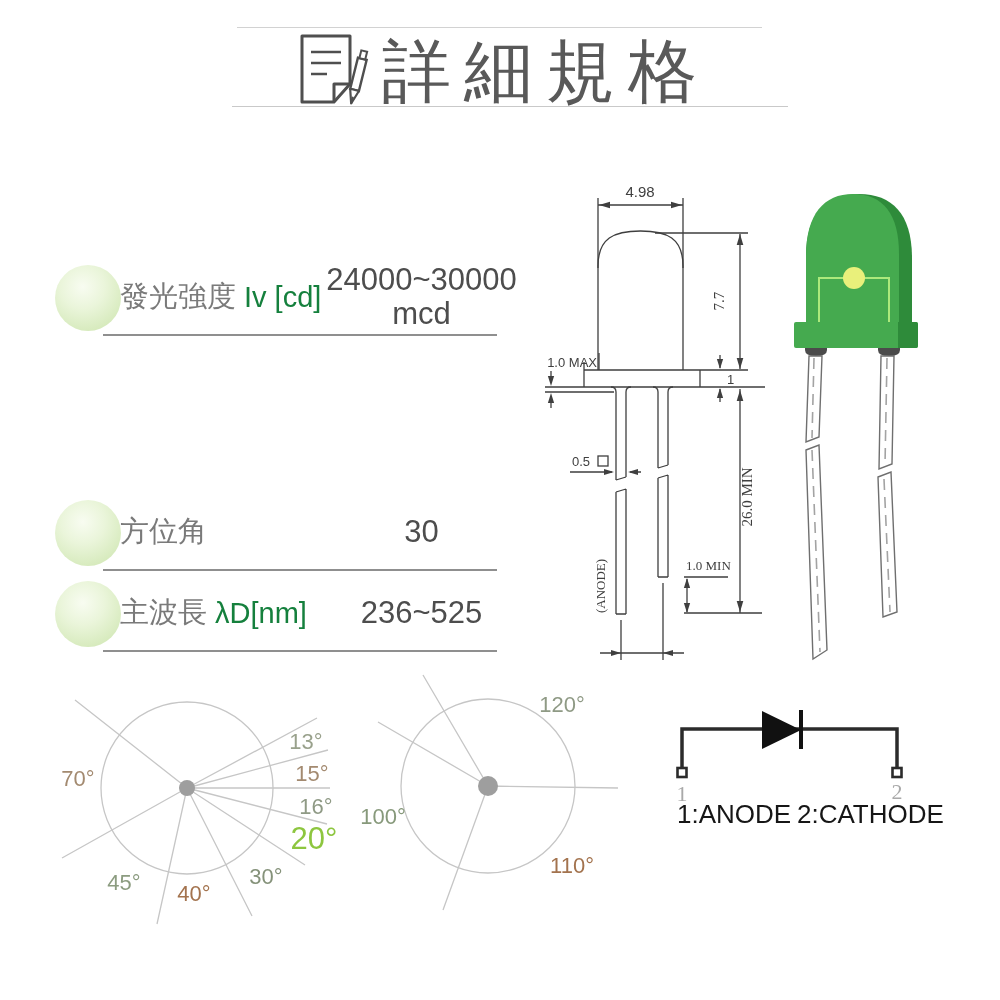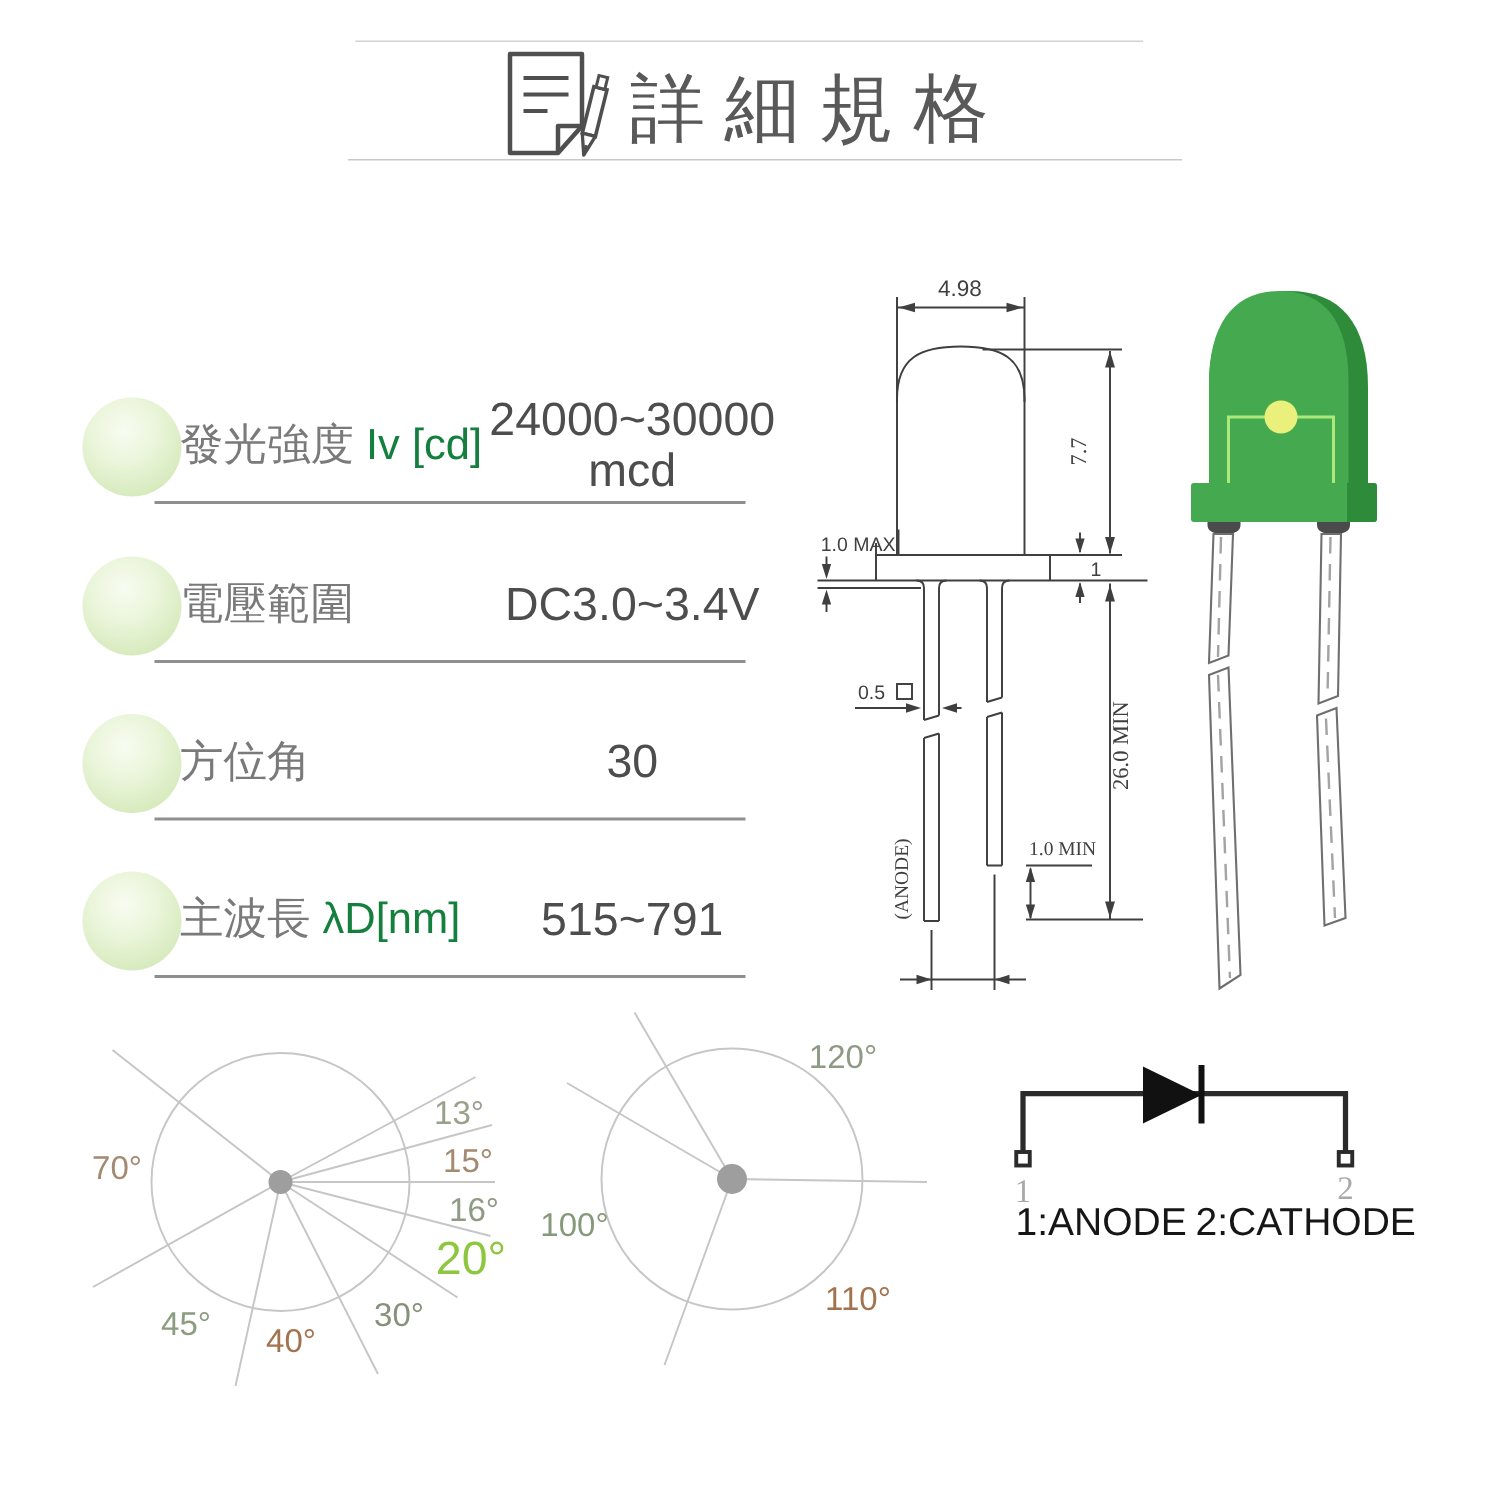--- a/index.html
+++ b/index.html
@@ -9,7 +9,7 @@
   
   #title-bar{position:absolute;top:30px;left:0;width:1000px;height:84px;
              display:flex;align-items:center;justify-content:center;}
-  #title-text{font-size:50px;color:#595959;letter-spacing:13px;margin-left:6px;
+  #title-text{font-size:69px;color:#595959;letter-spacing:13px;margin-left:6px;
               font-family:"Liberation Sans",sans-serif;text-align:center;}
   
   .spec-row{position:absolute;left:40px;width:480px;height:76px;}

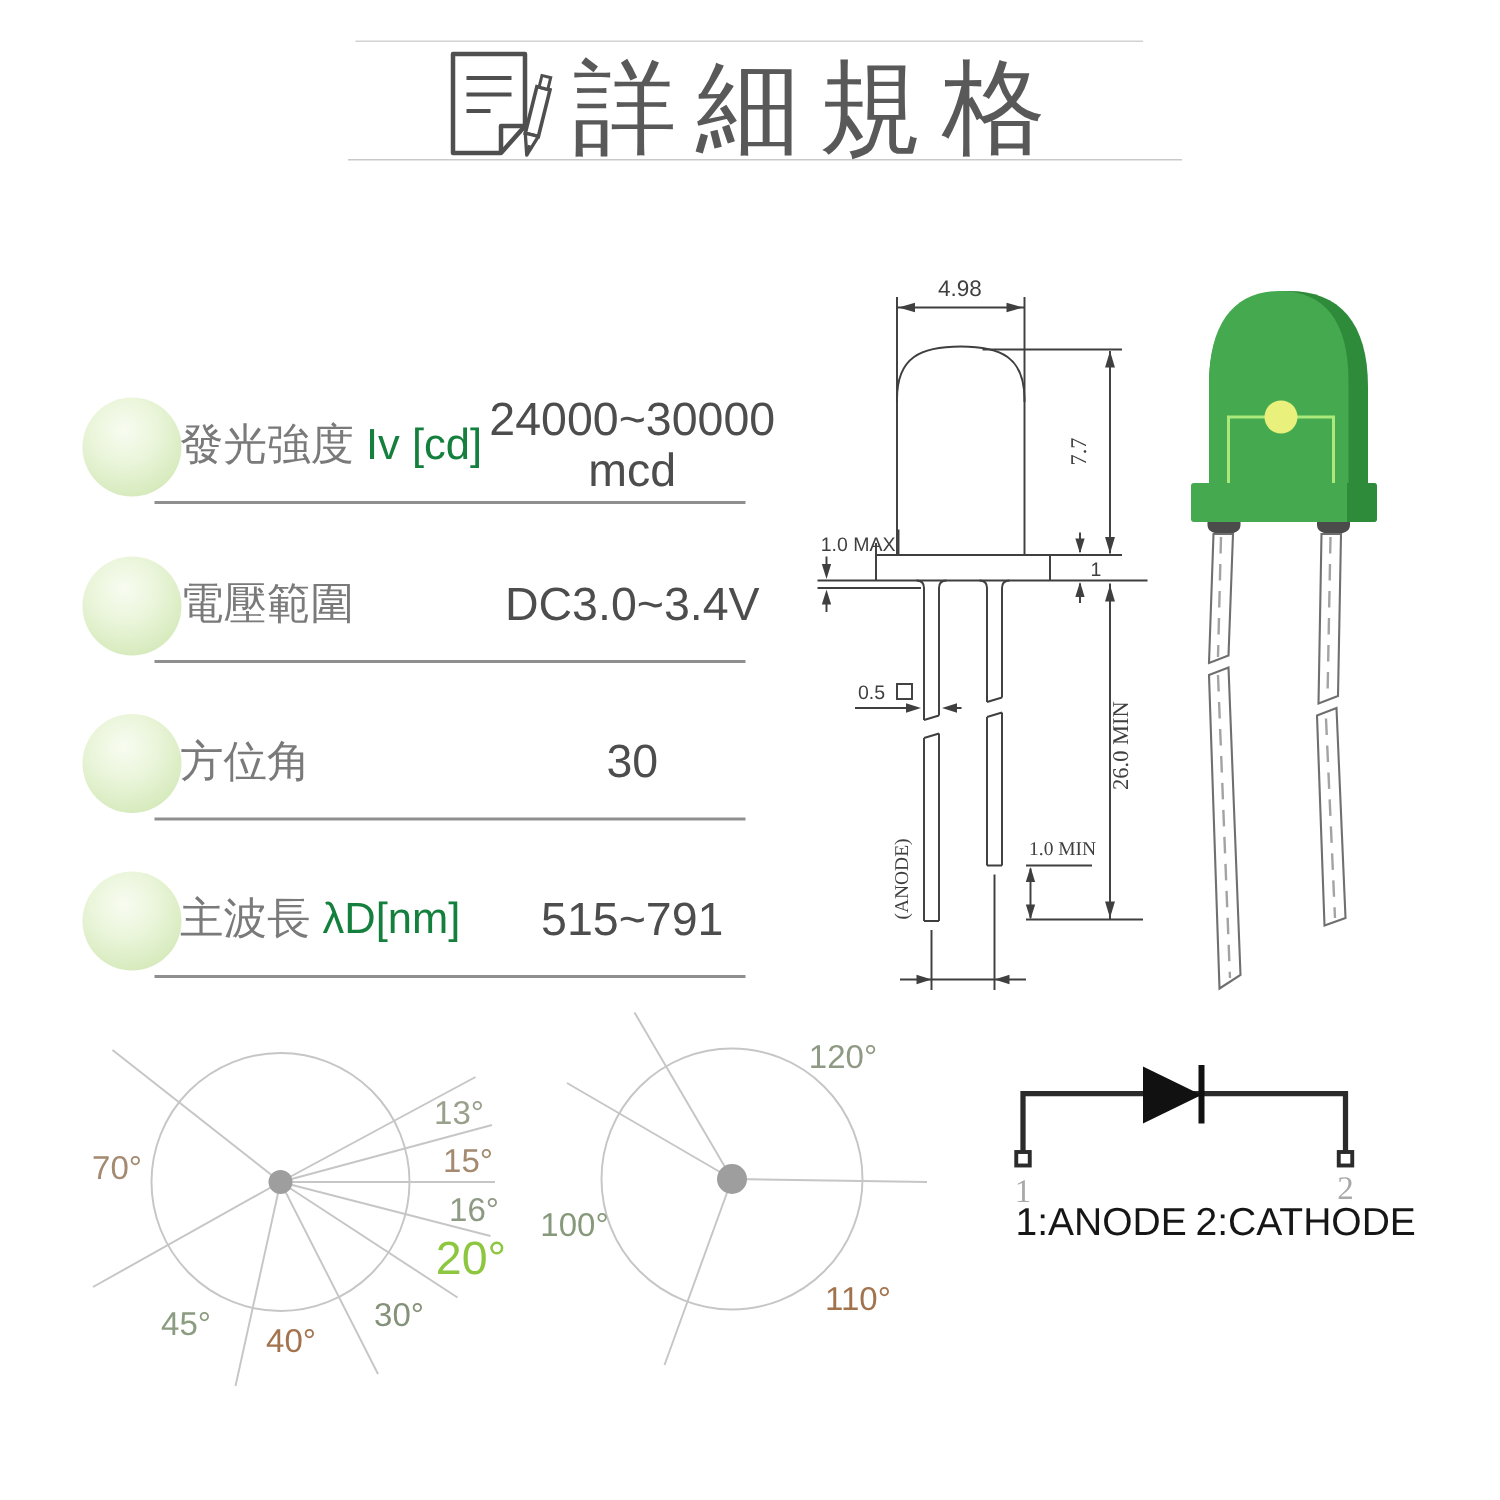--- a/index.html
+++ b/index.html
@@ -62,18 +62,6 @@
     <div class="spec-underline"></div>
   </div>
 
-  <div class="spec-row" style="top:366px;">
-    <div class="bullet"></div>
-    <div class="spec-label">
-        <span>電壓範圍</span>
-        <span class="en"></span>
-      </div>
-    <div class="spec-value">
-        <span>DC3.0~3.4V</span>
-        <span></span>
-      </div>
-    <div class="spec-underline"></div>
-  </div>
 
   <div class="spec-row" style="top:471px;">
     <div class="bullet"></div>

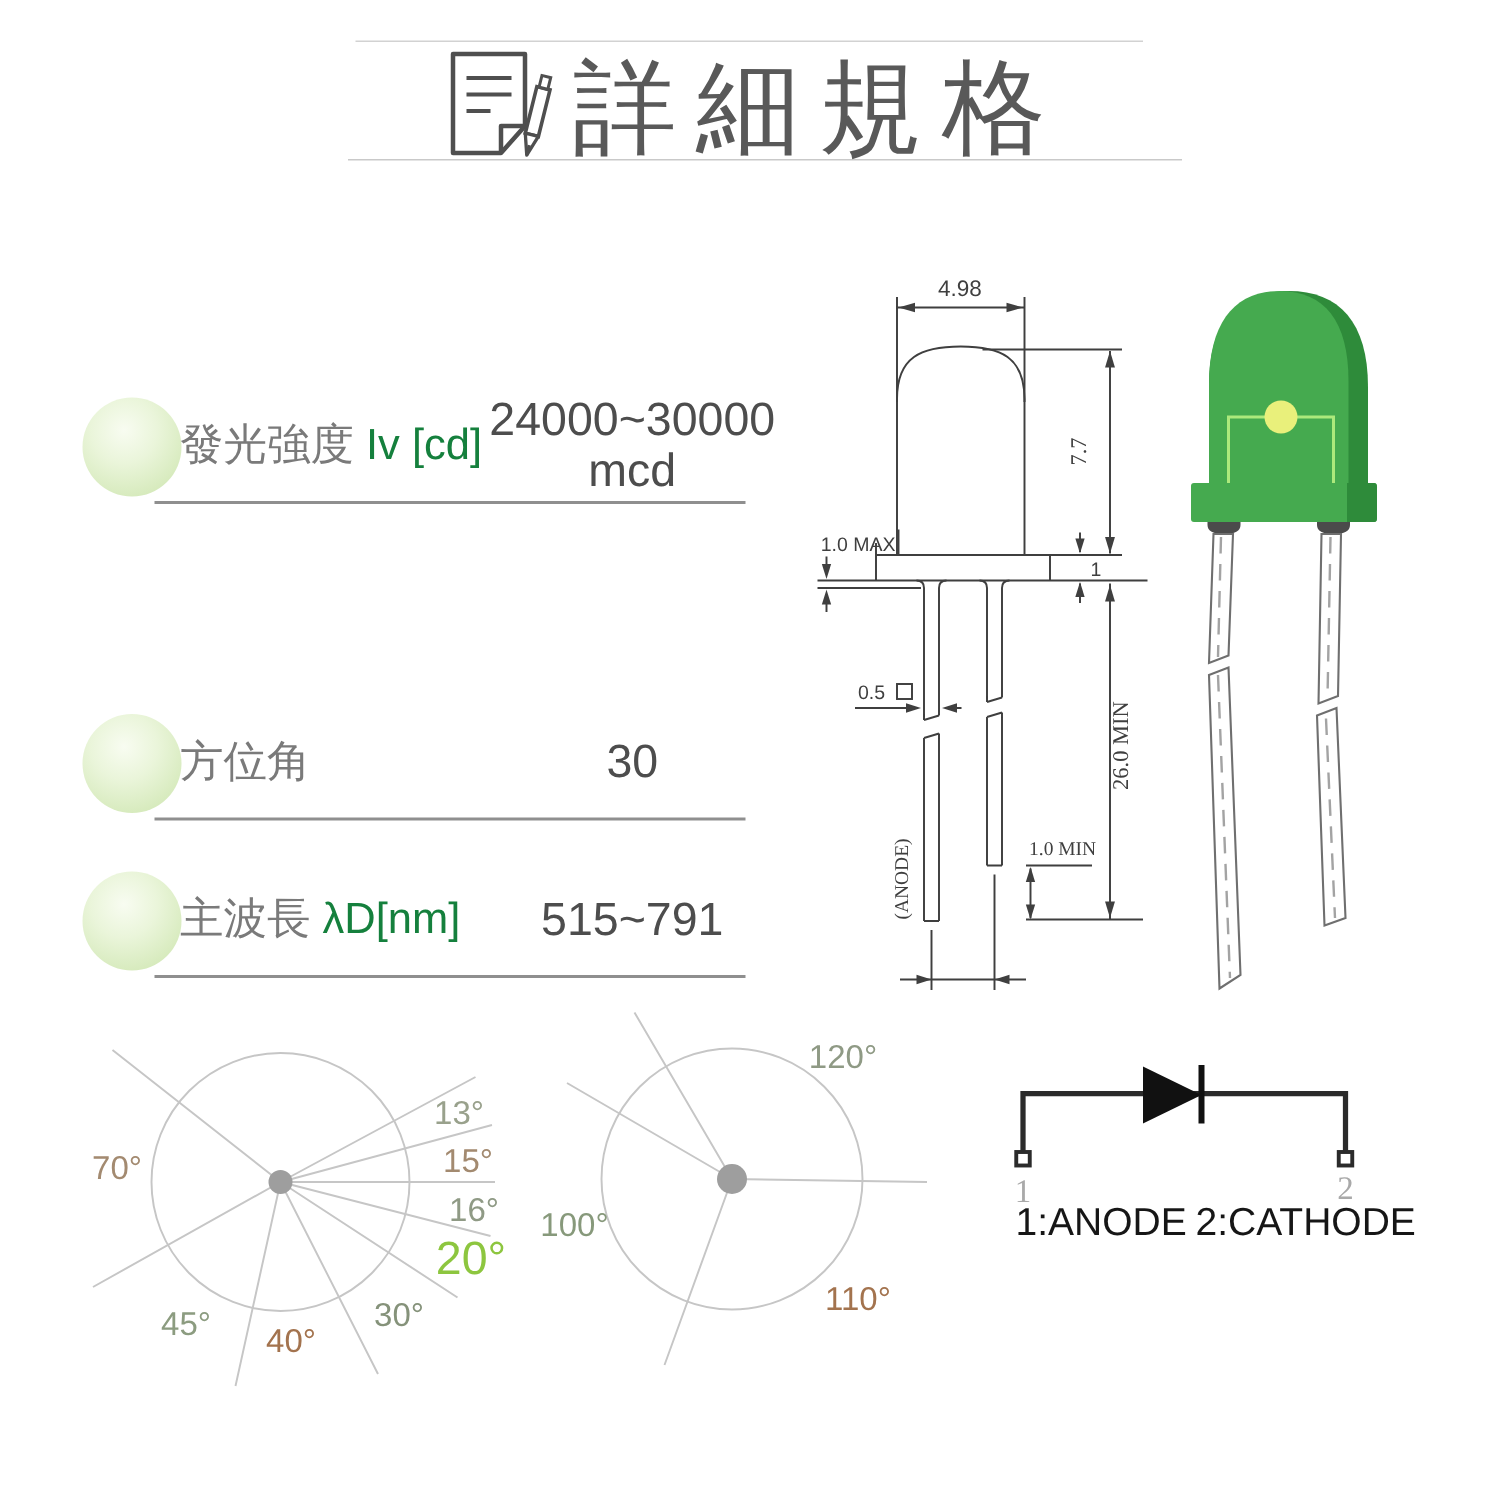--- a/index.html
+++ b/index.html
@@ -63,7 +63,7 @@
   </div>
 
 
-  <div class="spec-row" style="top:471px;">
+  <div class="spec-row" style="top:495px;">
     <div class="bullet"></div>
     <div class="spec-label">
         <span>方位角</span>

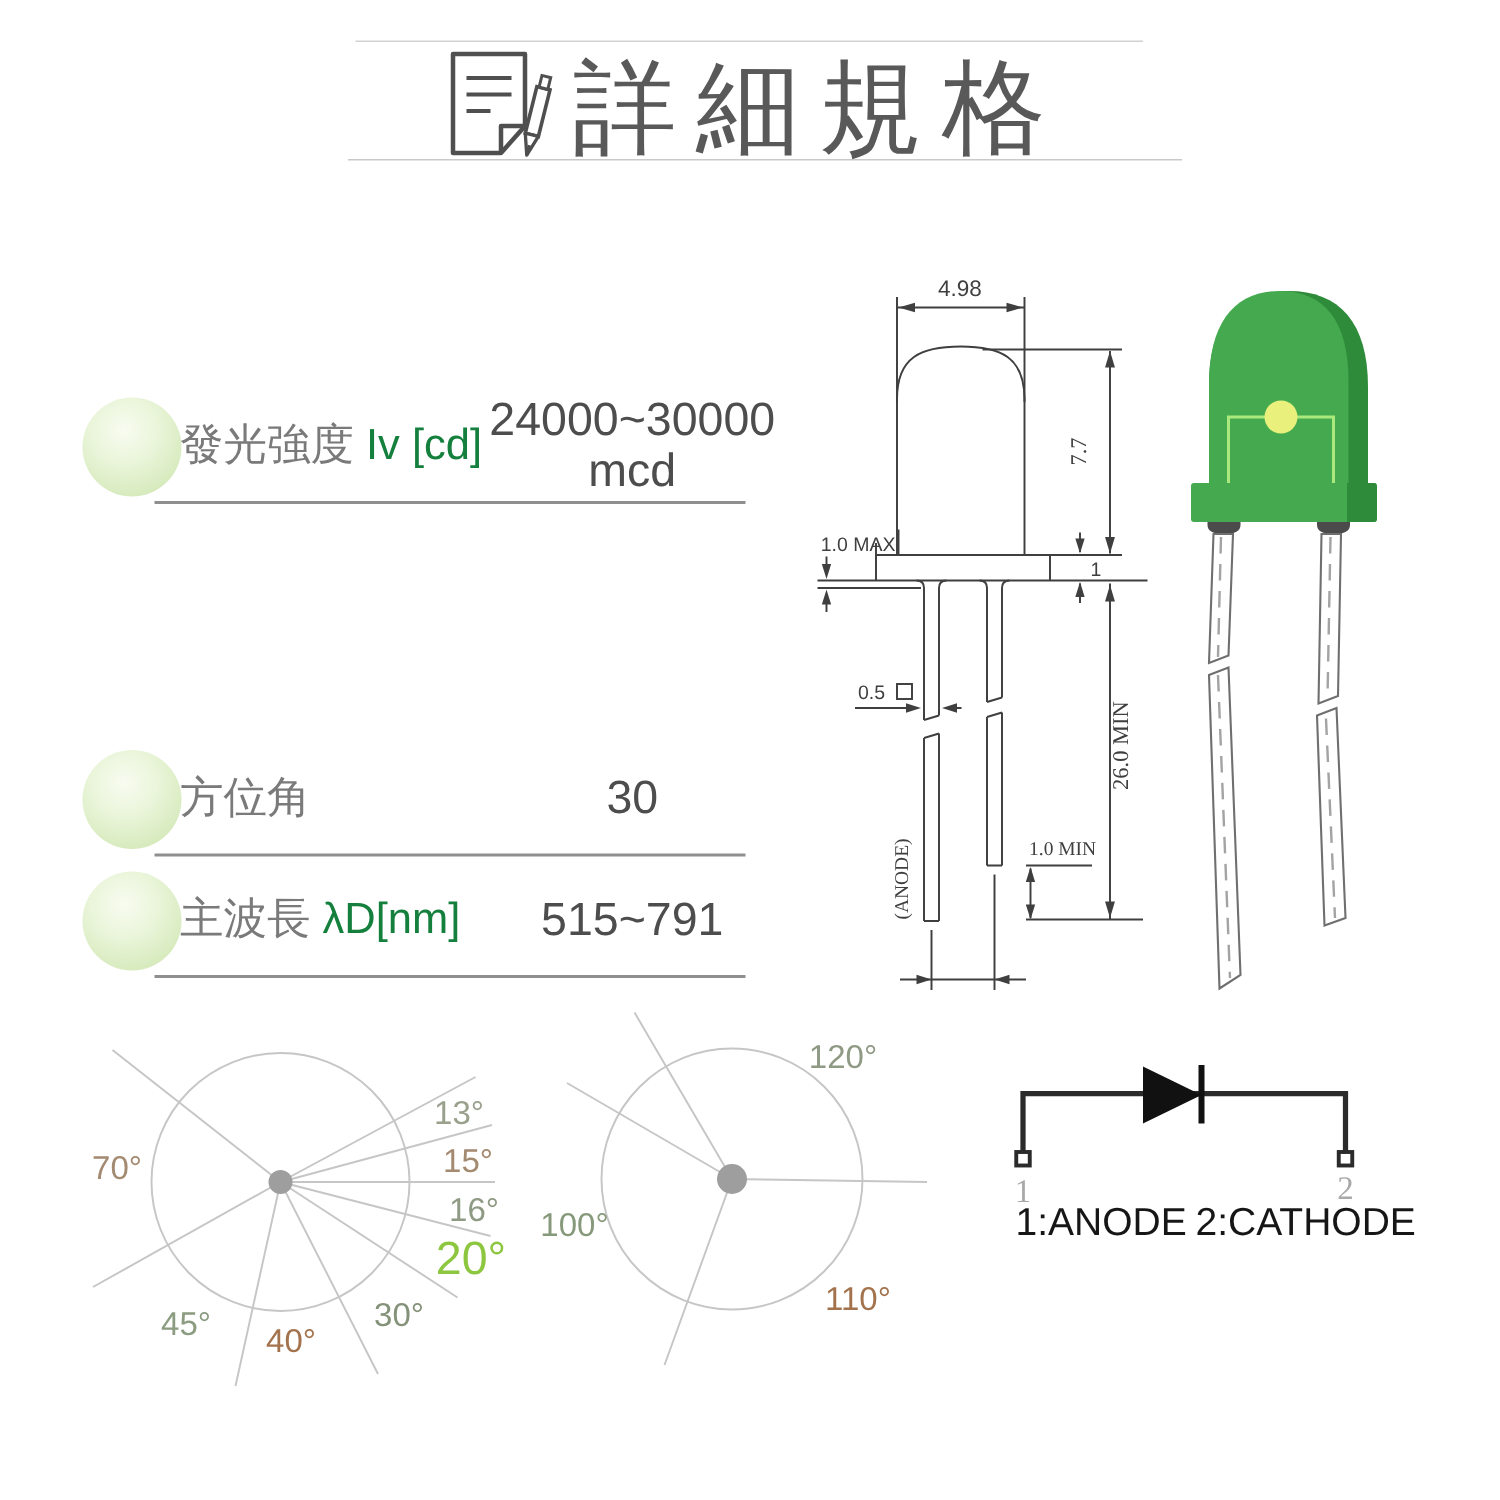--- a/index.html
+++ b/index.html
@@ -82,7 +82,7 @@
         <span class="en">λD[nm]</span>
       </div>
     <div class="spec-value">
-        <span>515~791</span>
+        <span>236~525</span>
         <span></span>
       </div>
     <div class="spec-underline"></div>

